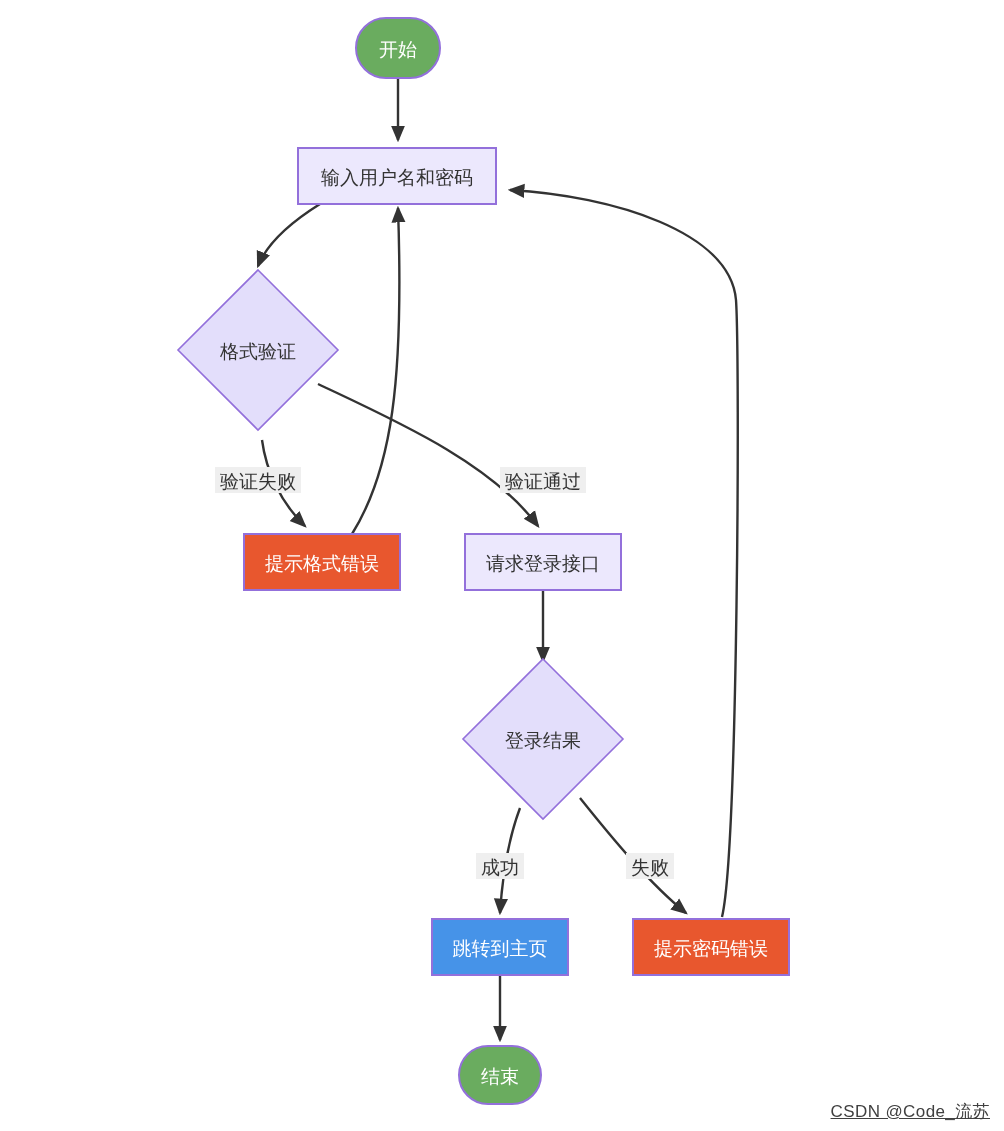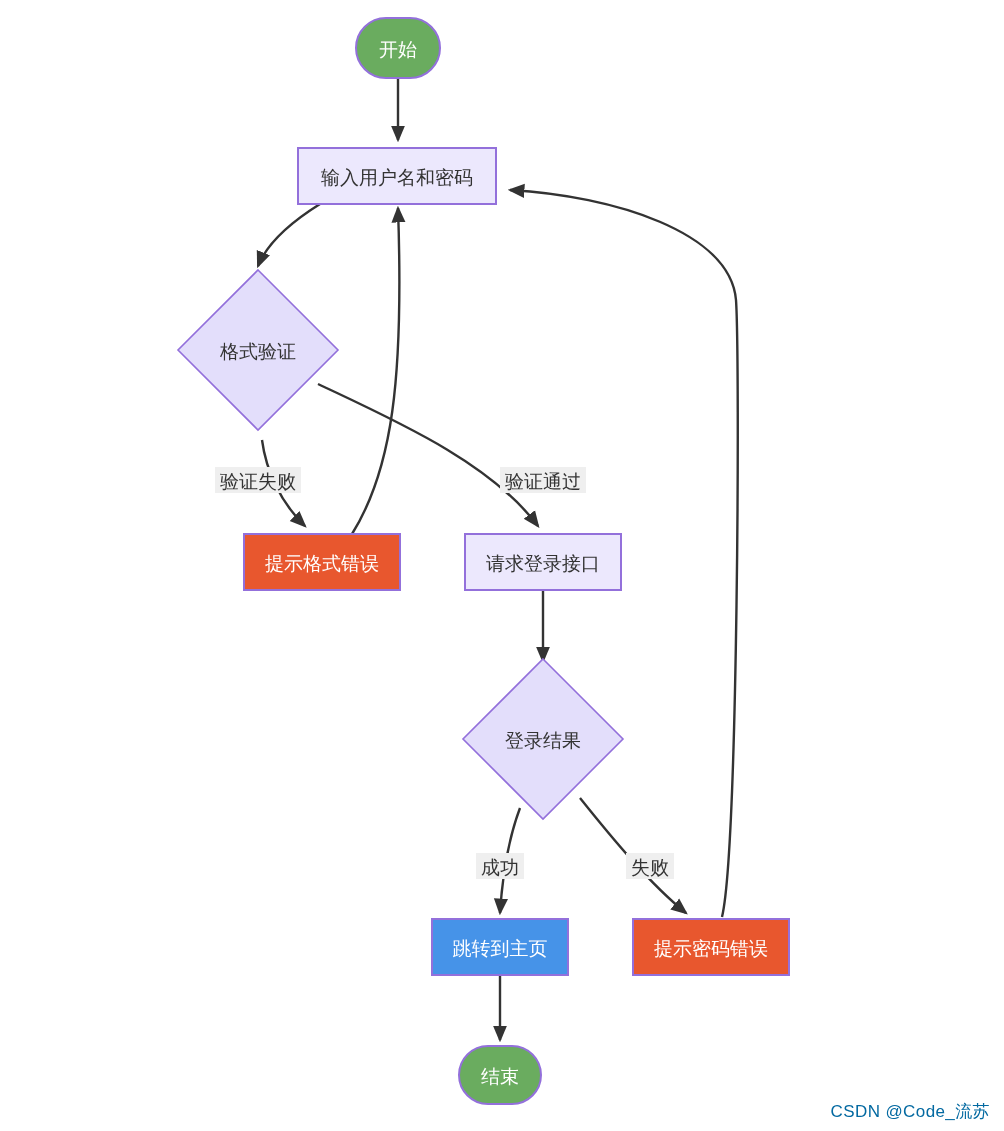--- a/index.html
+++ b/index.html
@@ -79,9 +79,10 @@
     bottom: 8px;
     font-family: "Liberation Sans", "DejaVu Sans", sans-serif;
     font-size: 17px;
-    color: #0369a1;
+    color: #404040;
     letter-spacing: 0.4px;
     user-select: none;
+    text-decoration: underline;
   }
 </style>
 </head>

